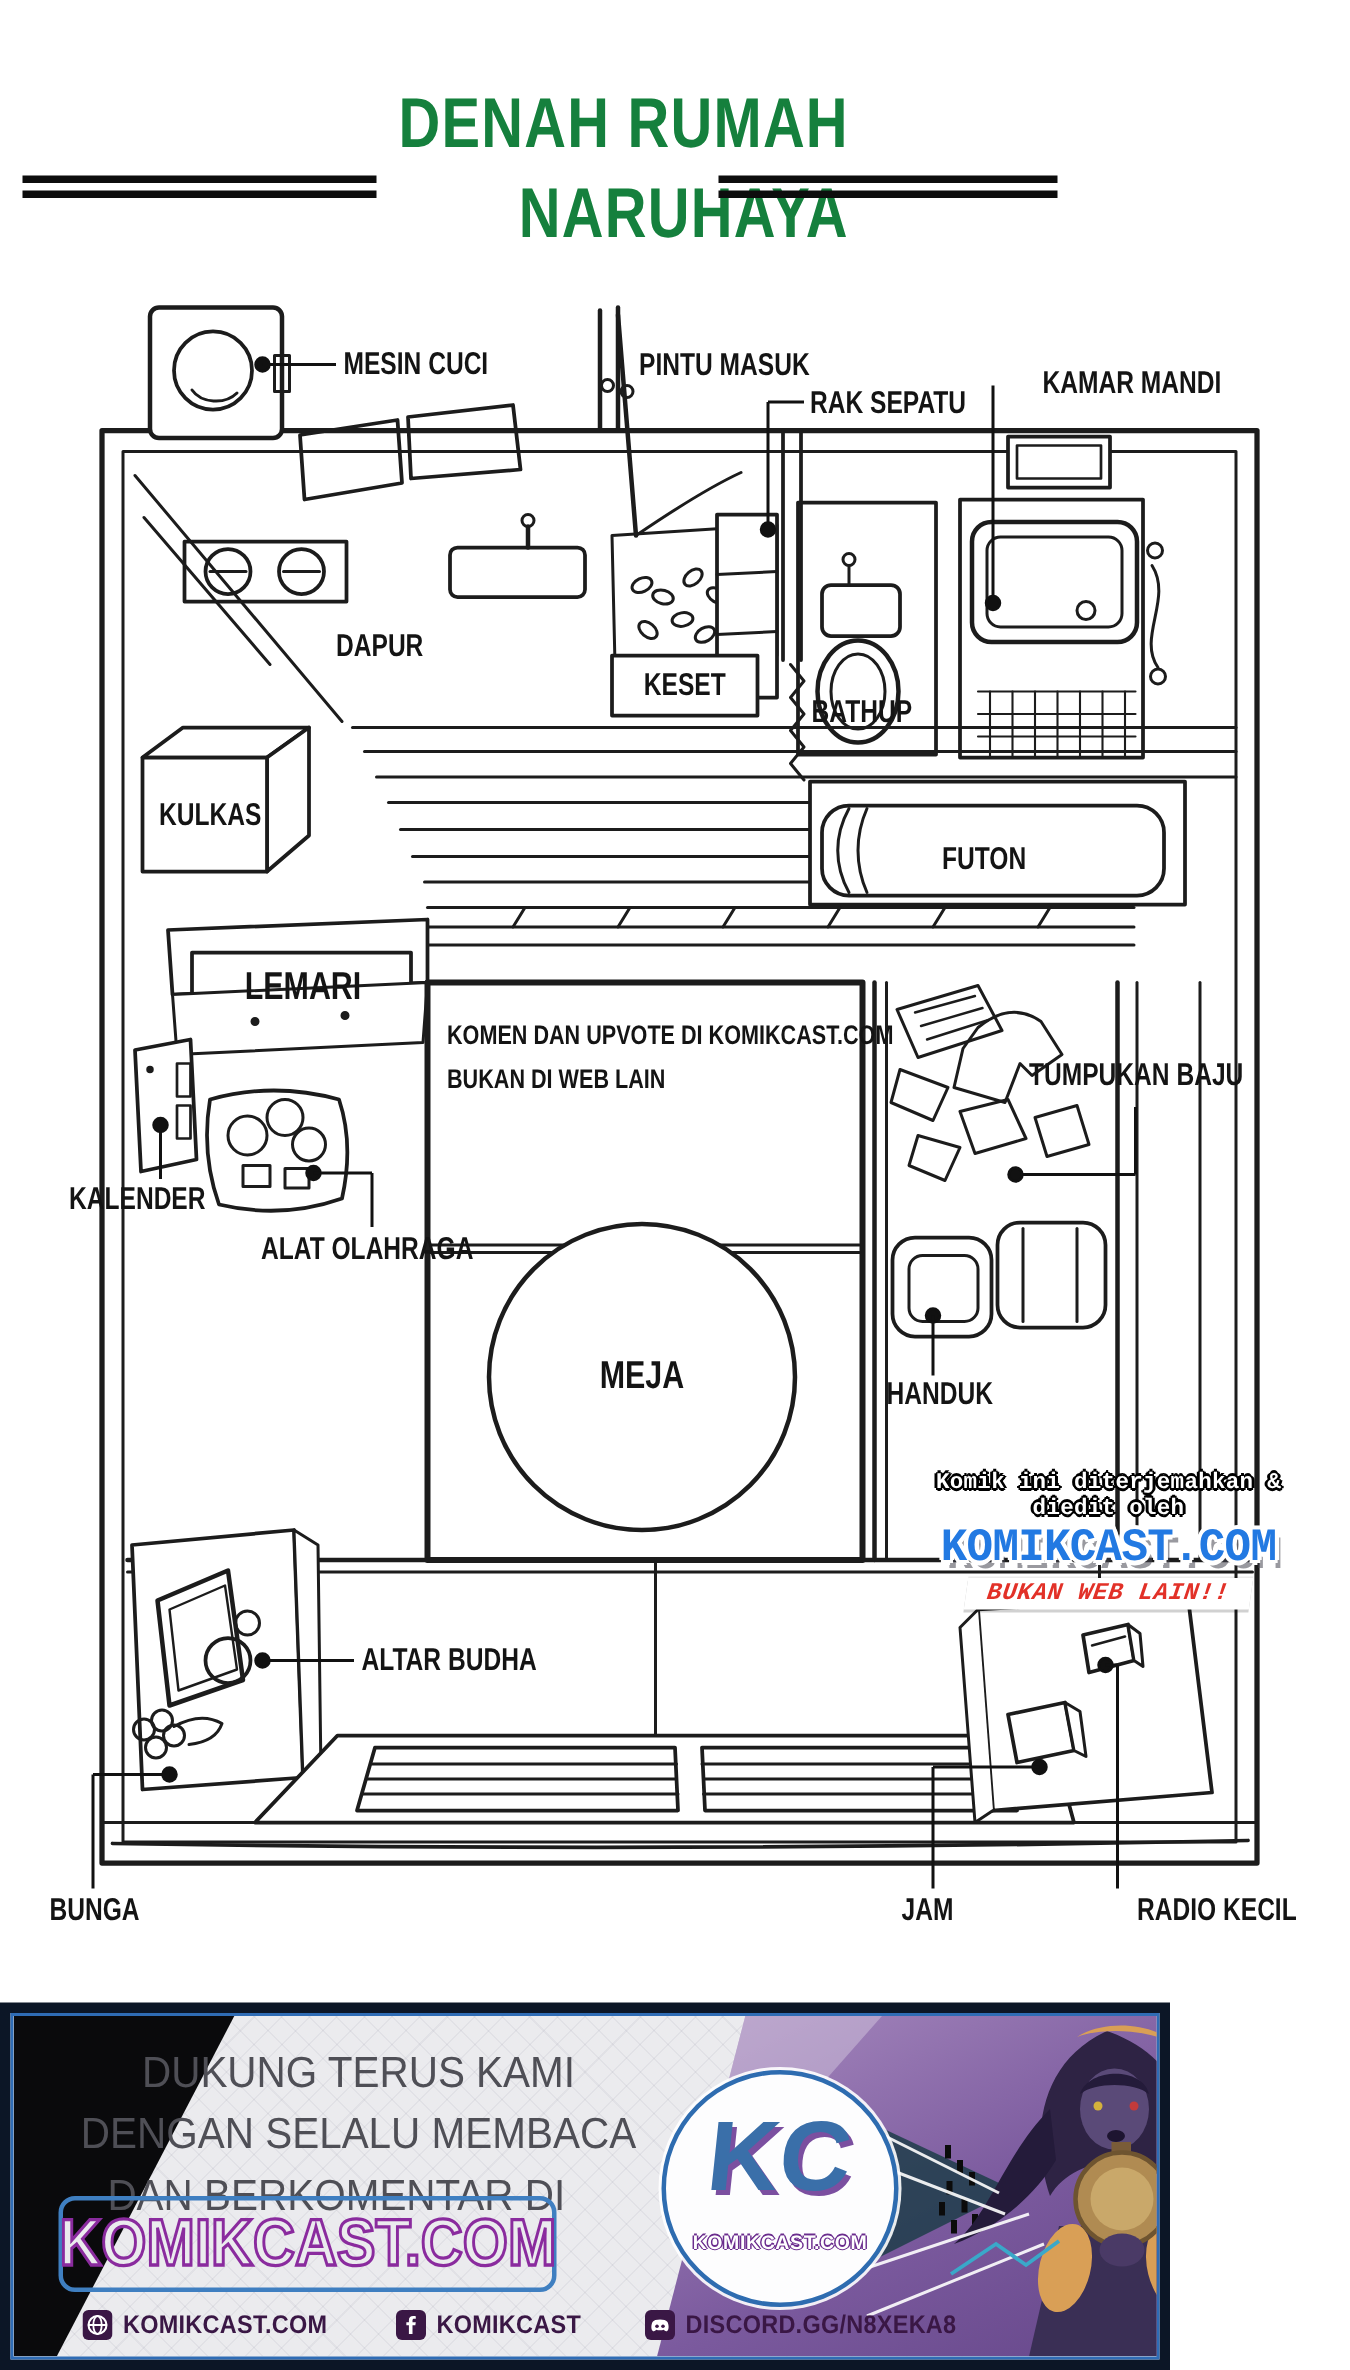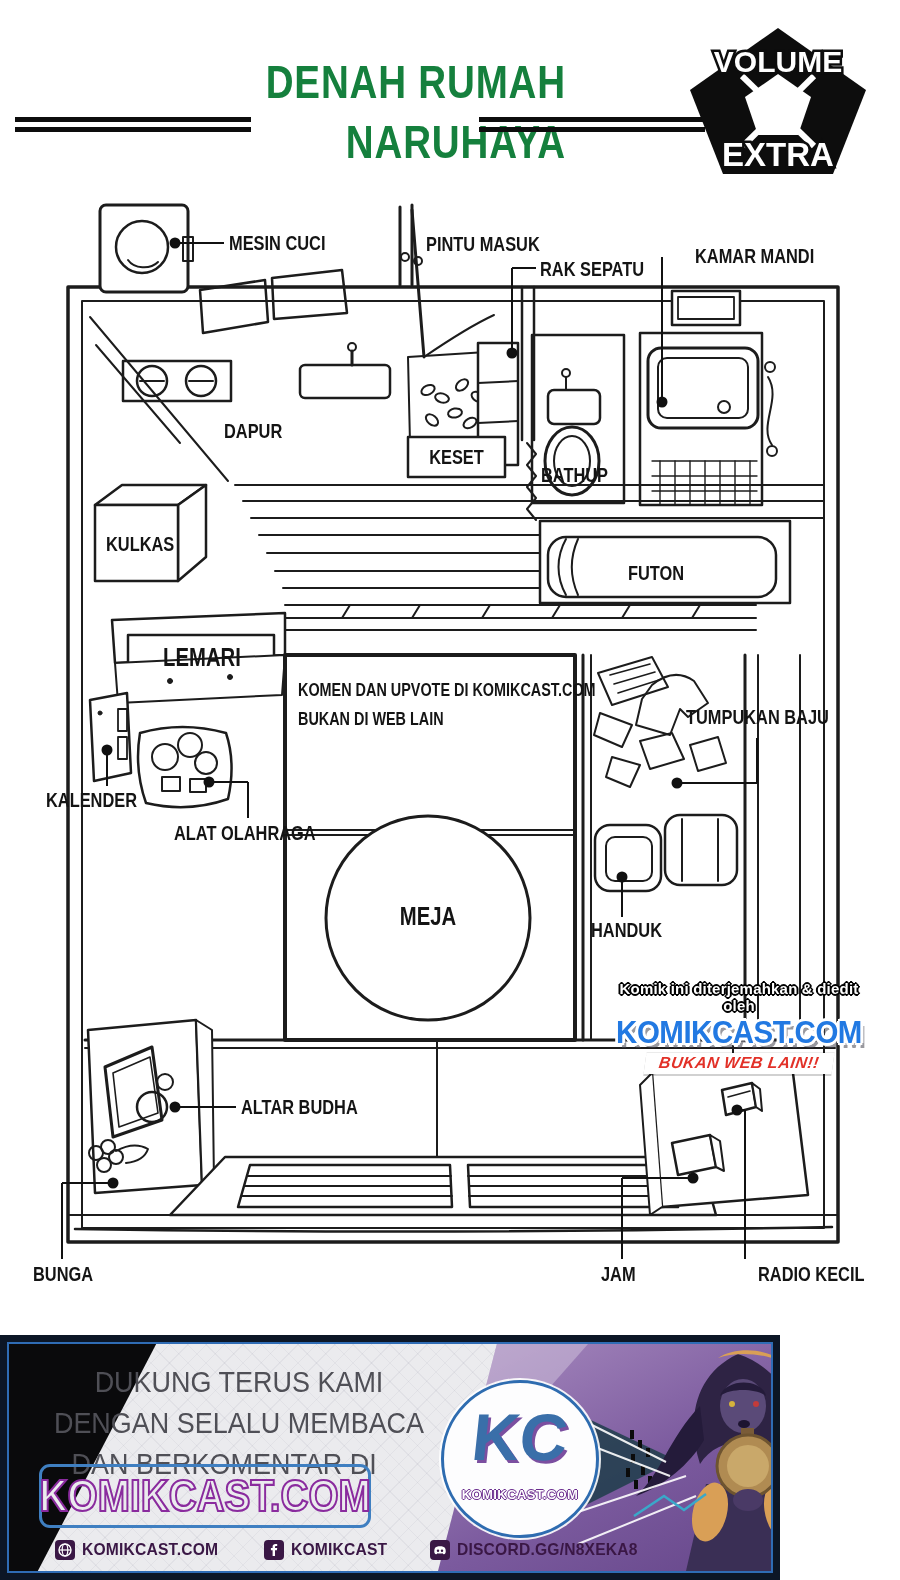--- a/index.html
+++ b/index.html
@@ -80,16 +80,6 @@
   <div class="rule" style="left:479px;top:117px;width:226px"></div>
   <div class="rule" style="left:479px;top:127px;width:226px"></div>
 
-  <div class="badge">
-    <svg width="180" height="152" viewBox="0 0 180 152">
-      <polygon points="90,2 178,64 145,148 35,148 2,64" fill="#0d0d0d"></polygon>
-      <line x1="55" y1="120" x2="126" y2="50" stroke="#fff" stroke-width="6"></line>
-      <line x1="54" y1="50" x2="126" y2="120" stroke="#fff" stroke-width="6"></line>
-      <polygon points="90,48 123,71 110,109 70,109 57,71" fill="#fff"></polygon>
-      <text x="90" y="46" text-anchor="middle" font-family="Liberation Sans, sans-serif" font-size="30" font-weight="800" fill="#fff" stroke="#0d0d0d" stroke-width="5" paint-order="stroke">VOLUME</text>
-      <text x="90" y="140" text-anchor="middle" font-family="Liberation Sans, sans-serif" font-size="33" font-weight="800" fill="#fff" stroke="#0d0d0d" stroke-width="5" paint-order="stroke">EXTRA</text>
-    </svg>
-  </div>
 
   <svg class="plan-svg" width="900" height="1150" viewBox="0 0 900 1150">
     <g stroke="#1c1c1c" fill="none" stroke-linecap="round" stroke-linejoin="round">

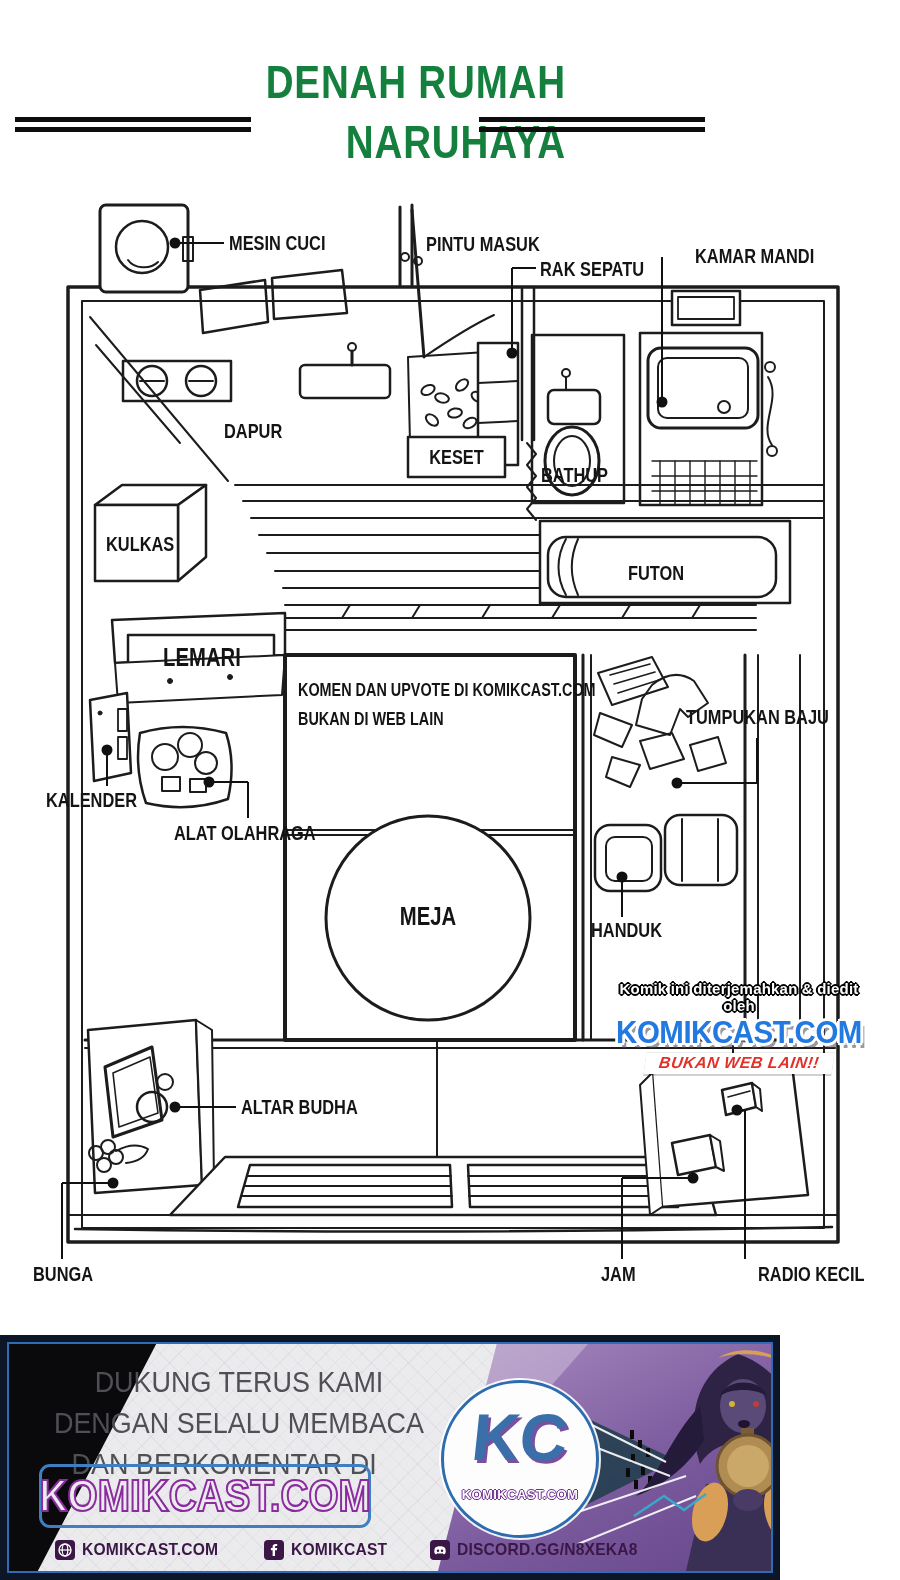--- a/index.html
+++ b/index.html
@@ -20,7 +20,7 @@
   .note{position:absolute;left:298px;top:676px;width:280px;font-weight:700;font-size:18px;
         color:#141414;transform:scaleX(.8);transform-origin:0 0;line-height:1.6;white-space:nowrap;}
   
-  .wm{position:absolute;left:608px;top:980px;width:262px;text-align:center;}
+  .wm{position:absolute;left:608px;top:980px;width:262px;text-align:center;font-family:Liberation Mono, monospace;}
   .wm-credit{font-size:15px;font-weight:700;color:#fff;letter-spacing:.2px;
     text-shadow:-2px 0 0 #000,2px 0 0 #000,0 -2px 0 #000,0 2px 0 #000,
                 -1px -1px 0 #000,1px 1px 0 #000,-1px 1px 0 #000,1px -1px 0 #000;}

